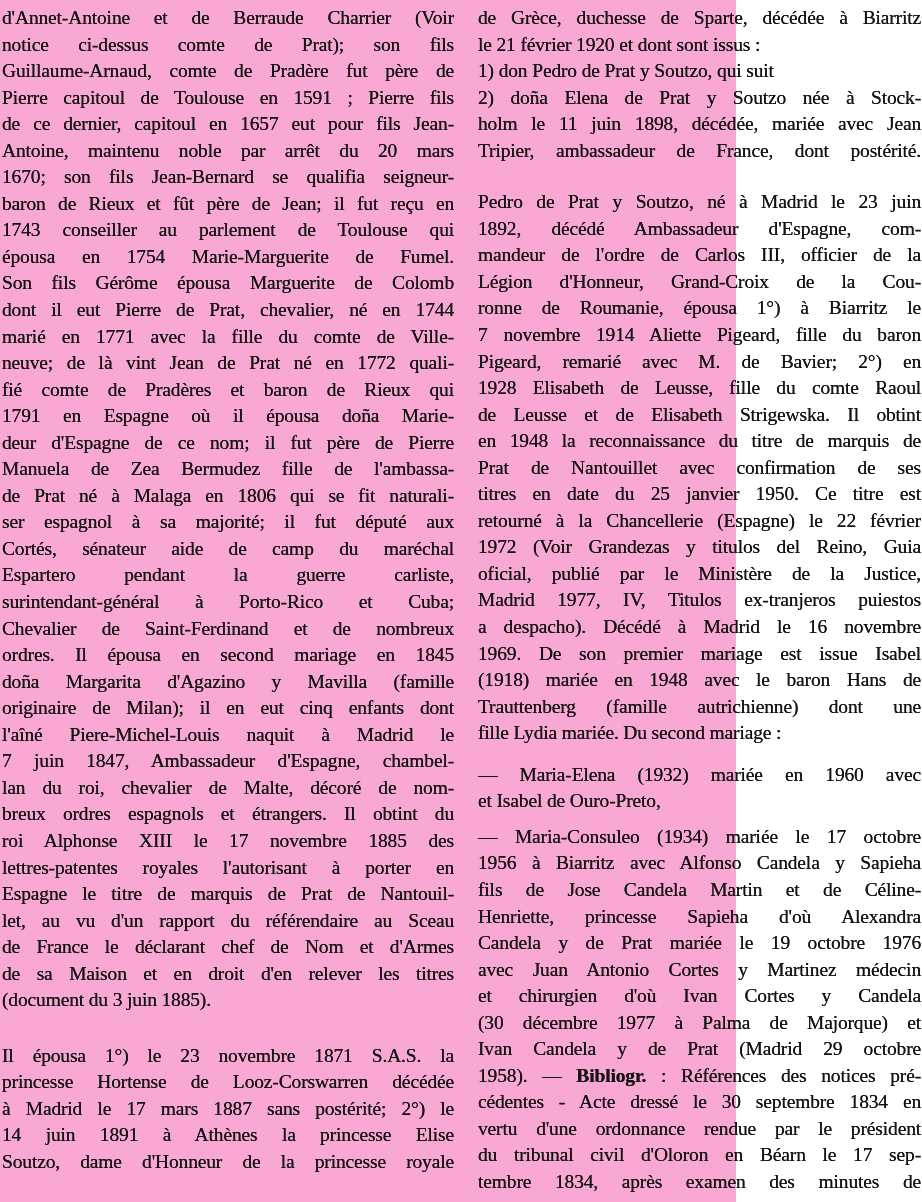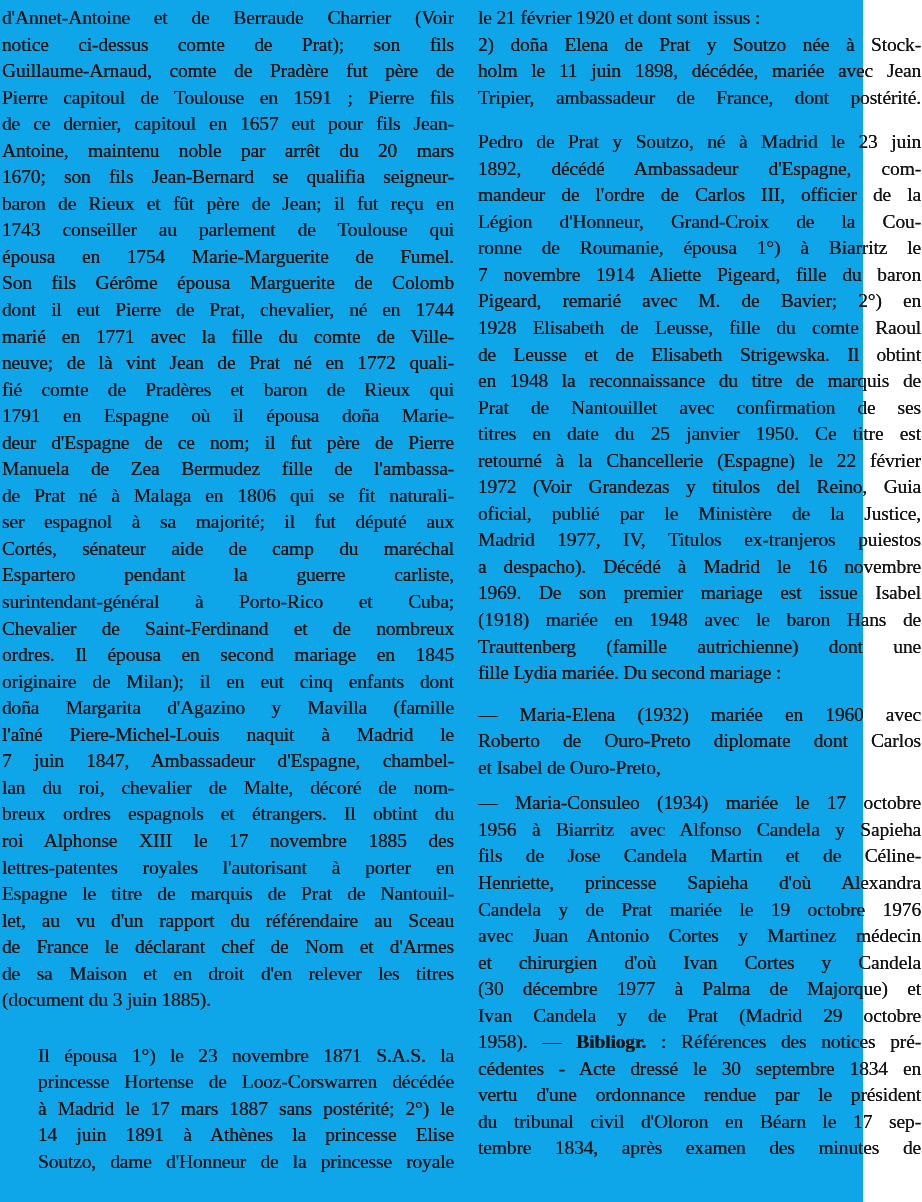--- a/index.html
+++ b/index.html
@@ -16,9 +16,9 @@
   }
   .page {
     position: relative;
-    width: 863px;
+    width: 736px;
     height: 1202px;
-    background: #0ea5e9;
+    background: #f9a8d4;
   }
   .col {
     position: absolute;

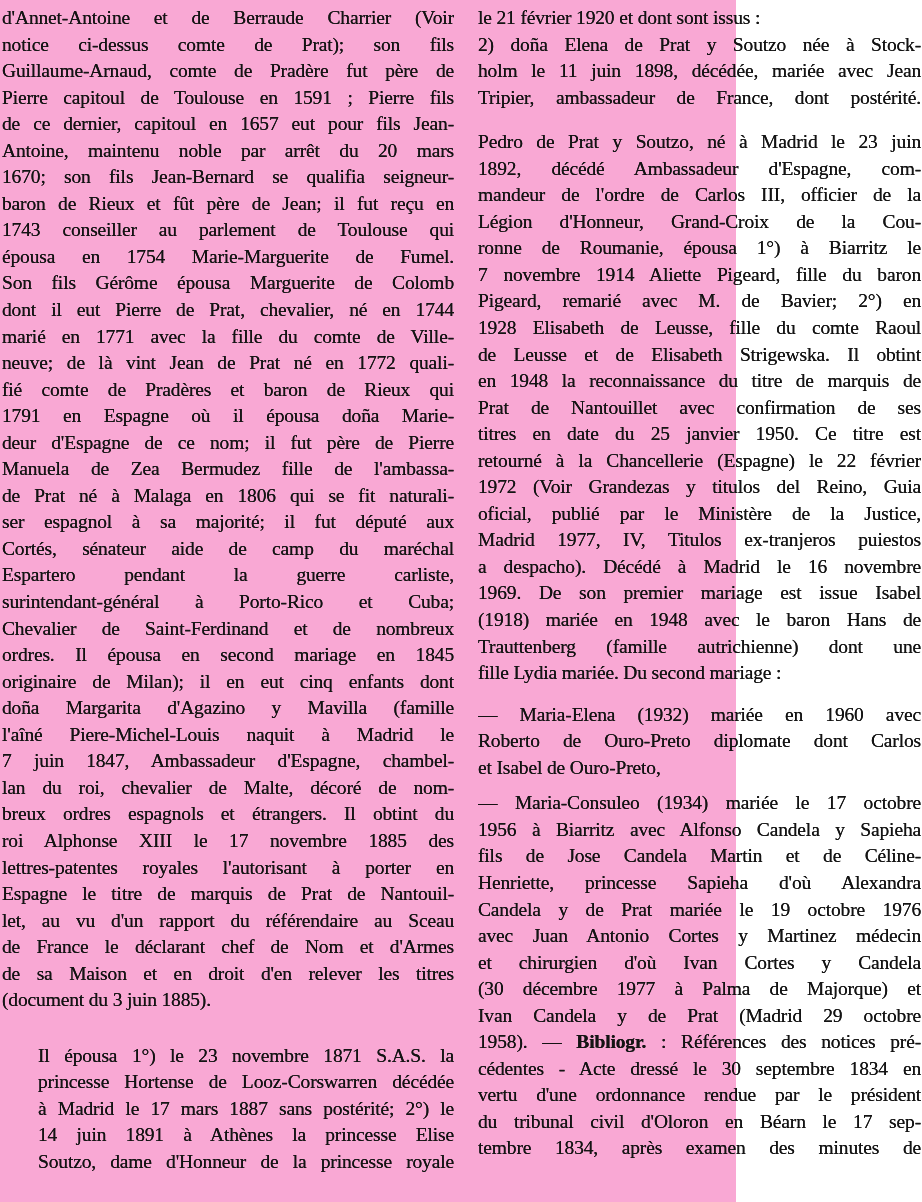--- a/index.html
+++ b/index.html
@@ -108,6 +108,7 @@
     </div>
   <div class="col col-right">
       <div class="para">
+        <div class="line">de Grèce, duchesse de Sparte, décédée à Biarritz</div>
         <div class="line loose">le 21 février 1920 et dont sont issus :</div>
         <div class="line">2) doña Elena de Prat y Soutzo née à Stock-</div>
         <div class="line">holm le 11 juin 1898, décédée, mariée avec Jean</div>

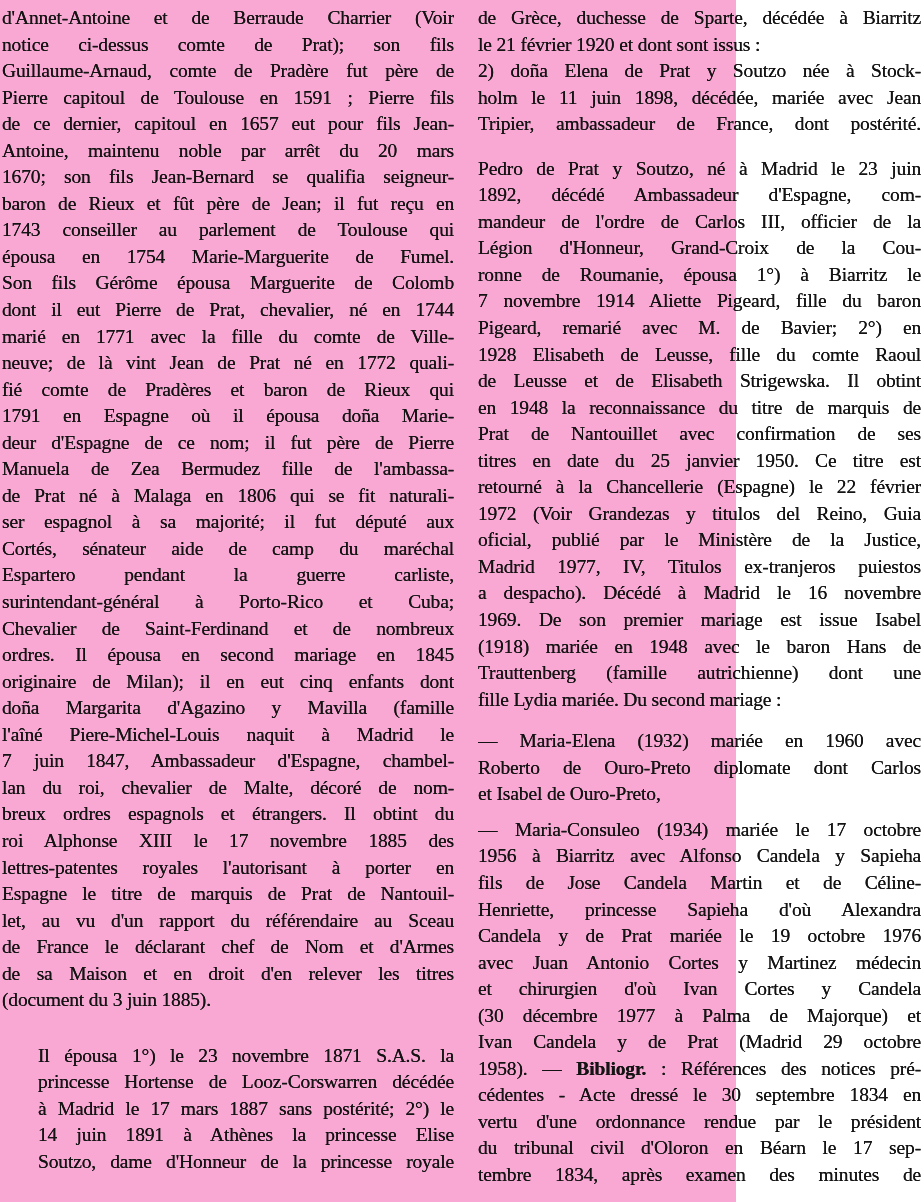--- a/index.html
+++ b/index.html
@@ -110,6 +110,7 @@
       <div class="para">
         <div class="line">de Grèce, duchesse de Sparte, décédée à Biarritz</div>
         <div class="line loose">le 21 février 1920 et dont sont issus :</div>
+        <div class="line loose">1) don Pedro de Prat y Soutzo, qui suit</div>
         <div class="line">2) doña Elena de Prat y Soutzo née à Stock-</div>
         <div class="line">holm le 11 juin 1898, décédée, mariée avec Jean</div>
         <div class="line">Tripier, ambassadeur de France, dont postérité.</div>

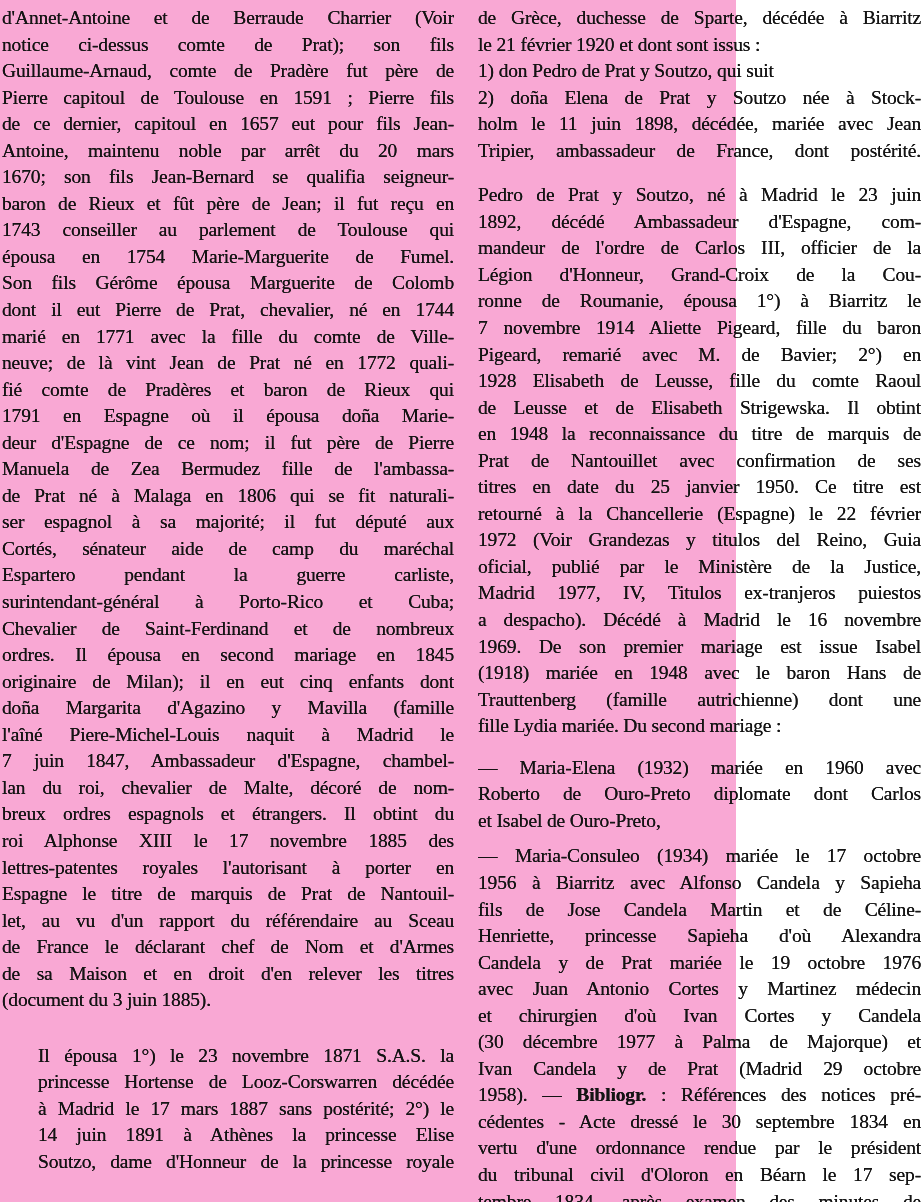--- a/index.html
+++ b/index.html
@@ -31,7 +31,7 @@
 
   
   .col-left  .para:nth-child(2) { margin-top: 29px; margin-left: 36px; }
-  .col-right .para:nth-child(2) { margin-top: 18px;  }
+  .col-right .para:nth-child(2) { margin-top: 25px;  }
   .col-right .para:nth-child(3) { margin-top: 15px; }
   .col-right .para:nth-child(4) { margin-top: 9px;  }
 

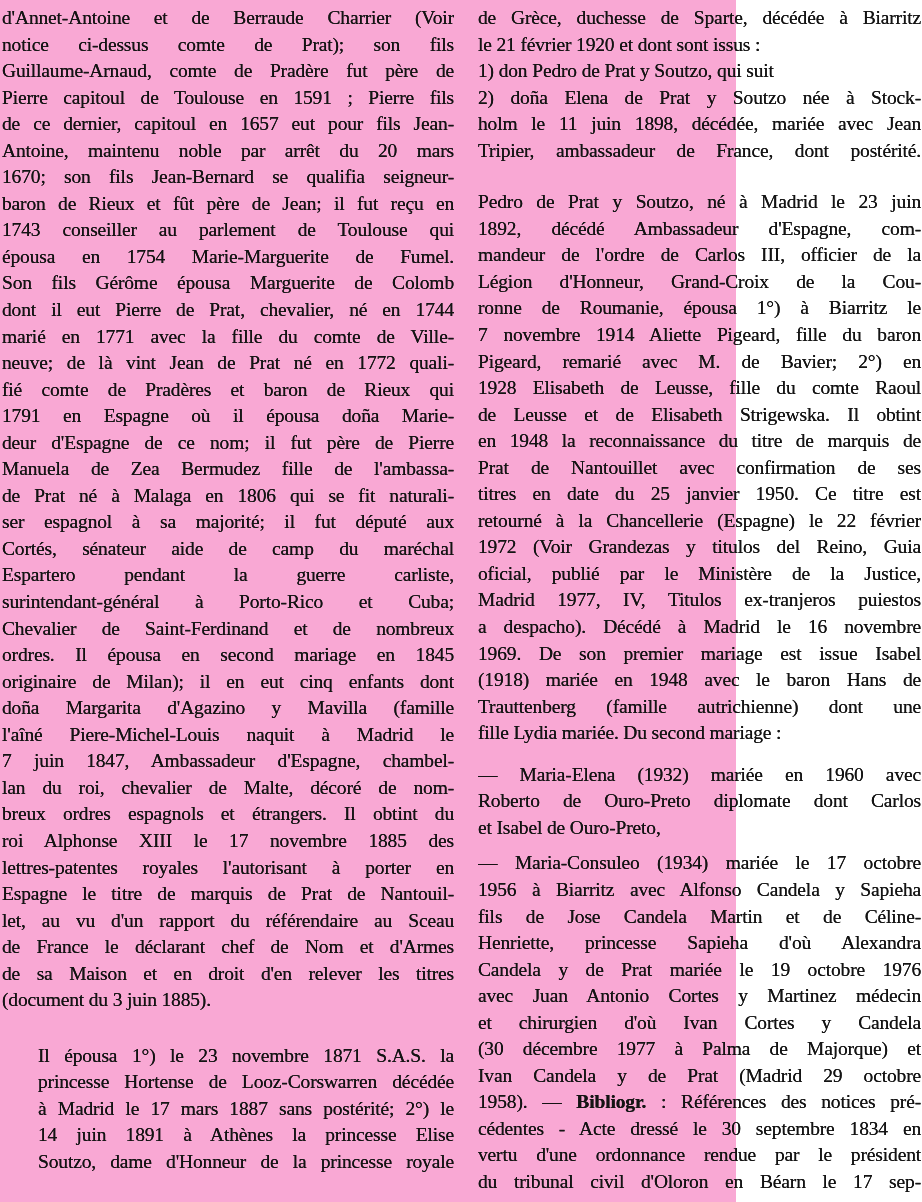--- a/index.html
+++ b/index.html
@@ -84,8 +84,8 @@
         <div class="line">surintendant-général à Porto-Rico et Cuba;</div>
         <div class="line">Chevalier de Saint-Ferdinand et de nombreux</div>
         <div class="line">ordres. Il épousa en second mariage en 1845</div>
+        <div class="line">doña Margarita d'Agazino y Mavilla (famille</div>
         <div class="line">originaire de Milan); il en eut cinq enfants dont</div>
-        <div class="line">doña Margarita d'Agazino y Mavilla (famille</div>
         <div class="line">l'aîné Piere-Michel-Louis naquit à Madrid le</div>
         <div class="line">7 juin 1847, Ambassadeur d'Espagne, chambel-</div>
         <div class="line">lan du roi, chevalier de Malte, décoré de nom-</div>

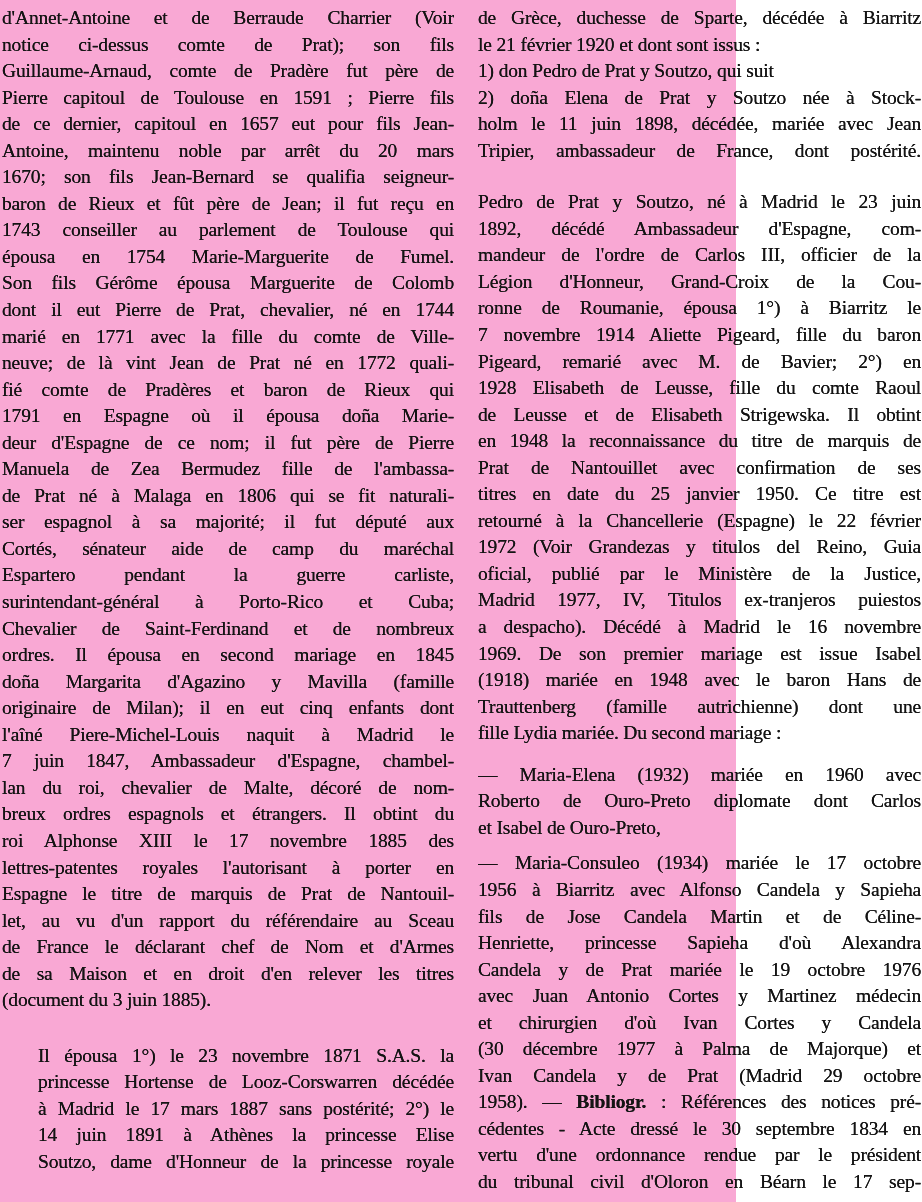--- a/index.html
+++ b/index.html
@@ -140,7 +140,6 @@
       </div>
       <div class="para">
         <div class="line">— Maria-Elena (1932) mariée en 1960 avec</div>
-        <div class="line">Roberto de Ouro-Preto diplomate dont Carlos</div>
         <div class="line loose">et Isabel de Ouro-Preto,</div>
       </div>
       <div class="para">

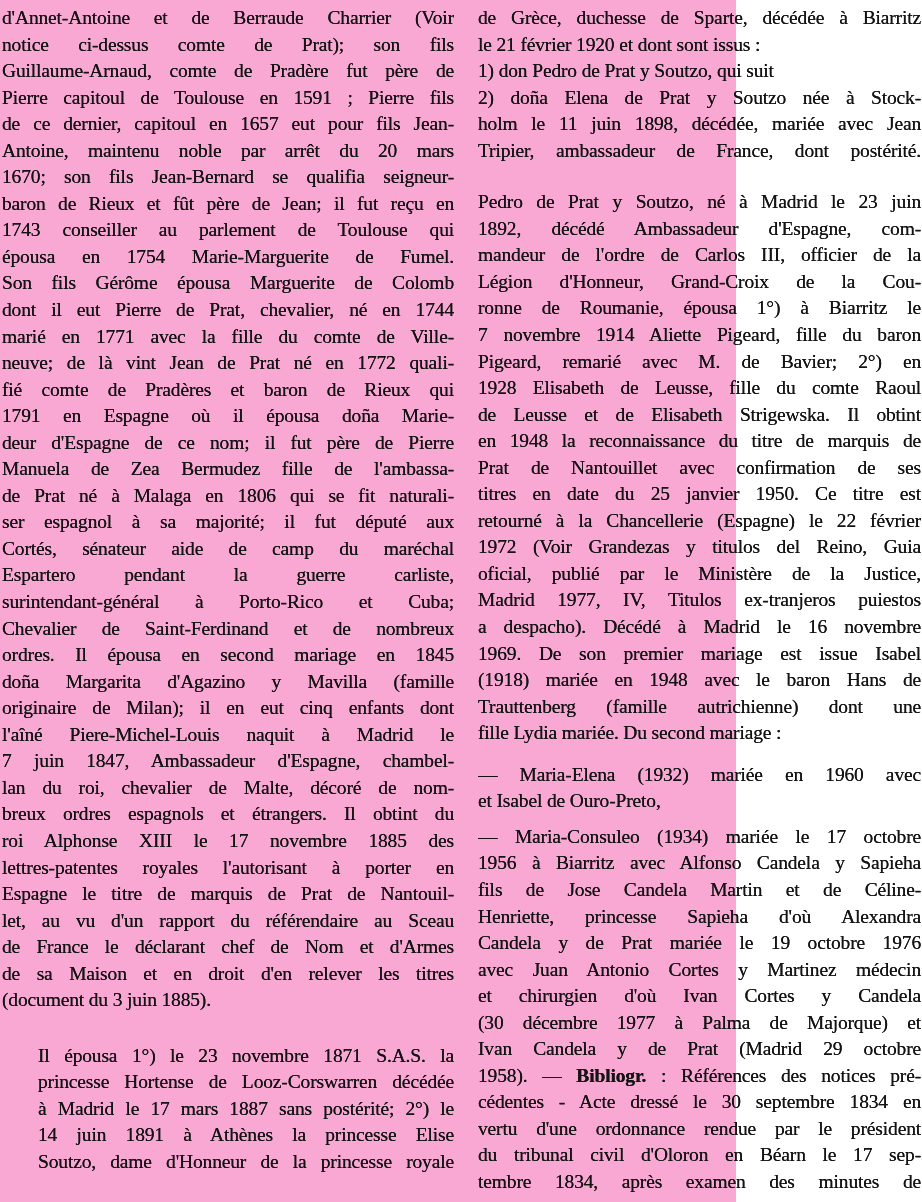--- a/index.html
+++ b/index.html
@@ -30,7 +30,7 @@
   .para { margin: 0; }
 
   
-  .col-left  .para:nth-child(2) { margin-top: 29px; margin-left: 36px; }
+  .col-left  .para:nth-child(2) { margin-top: 29px; }
   .col-right .para:nth-child(2) { margin-top: 25px;  }
   .col-right .para:nth-child(3) { margin-top: 15px; }
   .col-right .para:nth-child(4) { margin-top: 9px;  }

